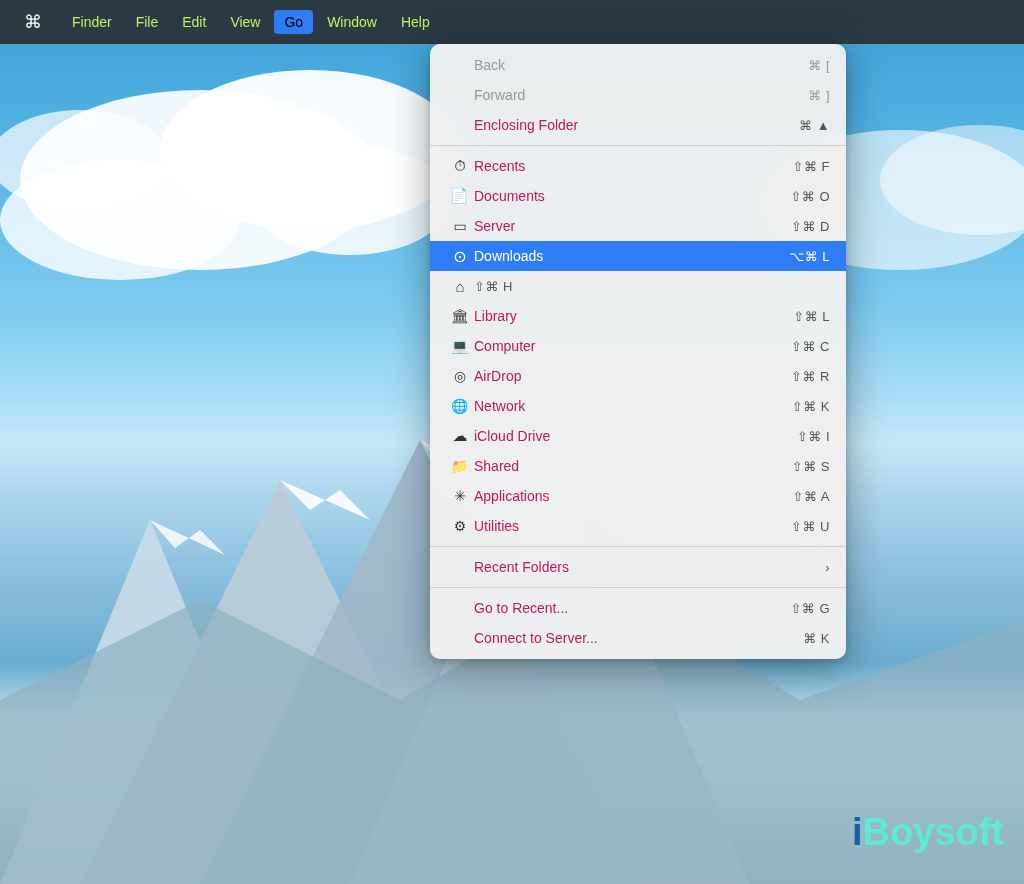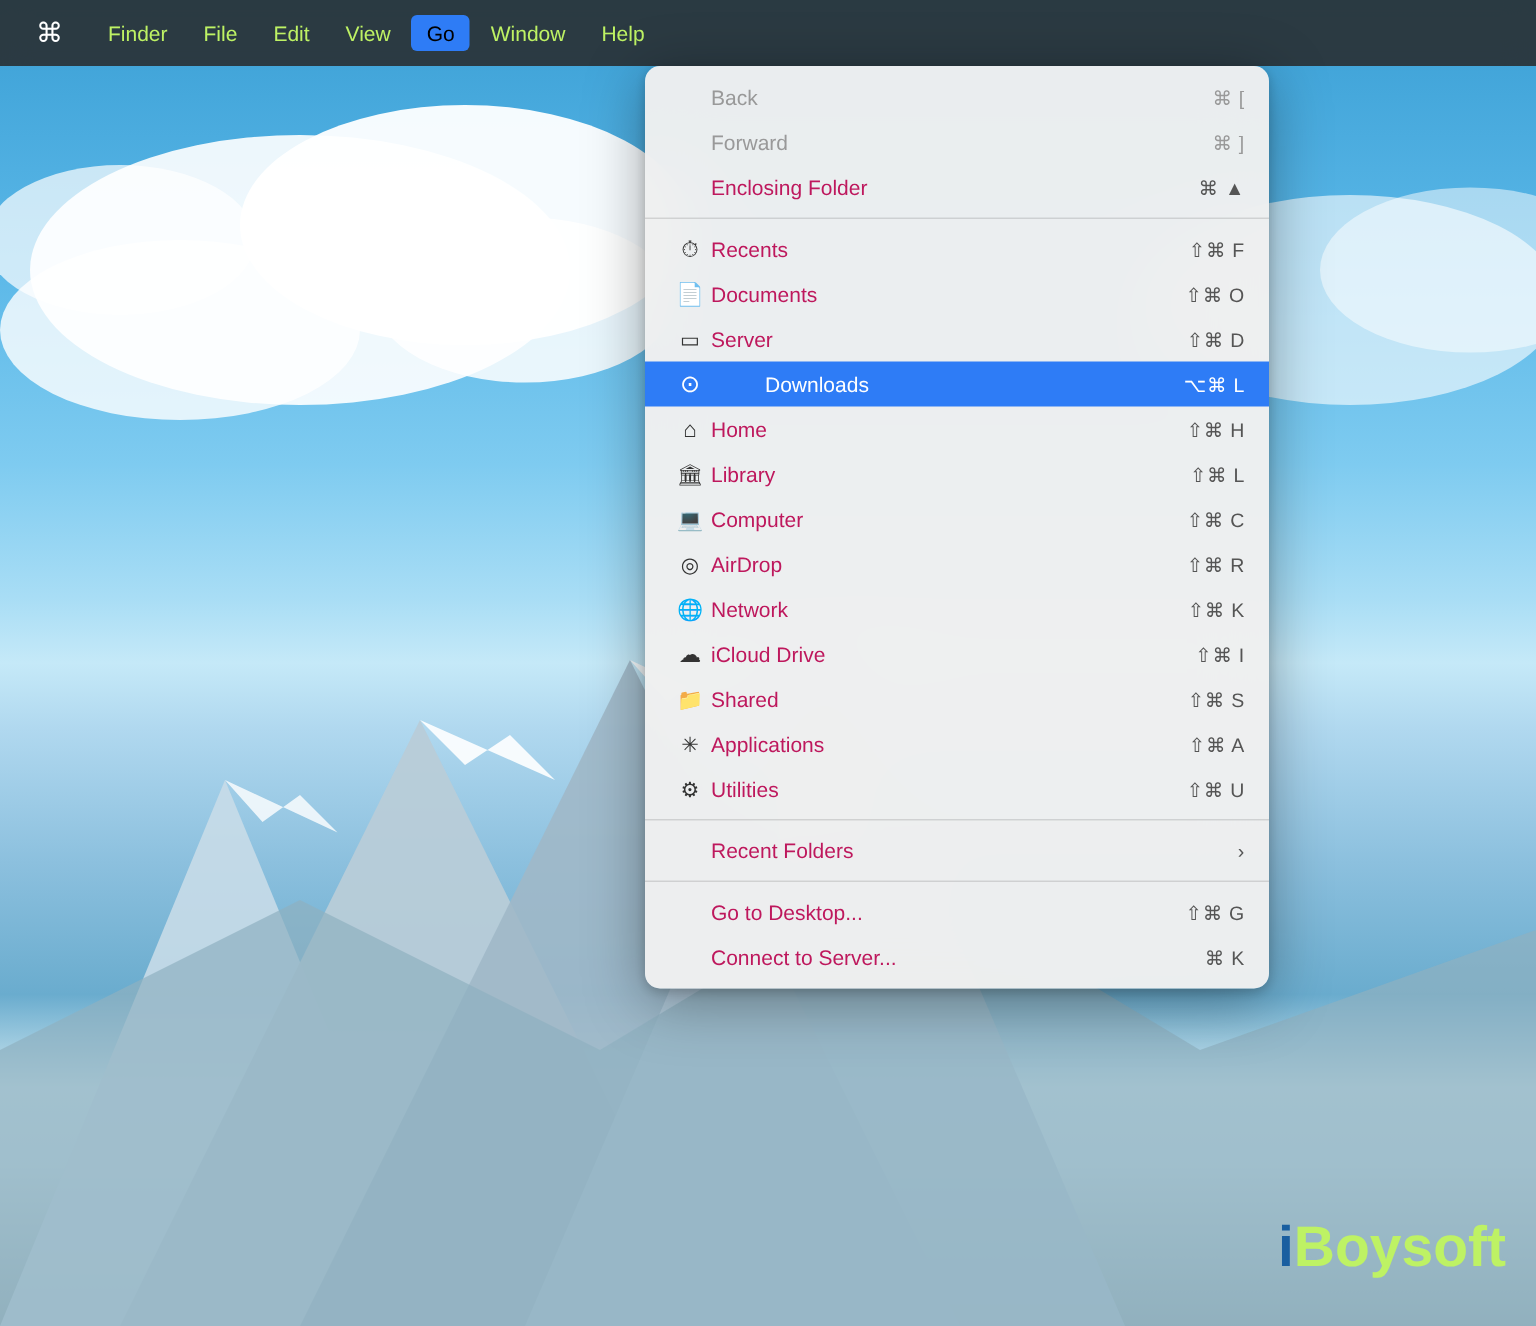--- a/index.html
+++ b/index.html
@@ -226,7 +226,7 @@
 
   <div class="menu-item highlighted">
     <span class="menu-icon" style="font-size:16px; font-weight:300;">⊙</span>
-    <span class="menu-label" style="font-weight:500;margin-left:36px;">Downloads</span>
+    <span class="menu-label" style="font-weight:500;">Downloads</span>
     <span class="menu-shortcut">⌥⌘ L</span>
   </div>
 

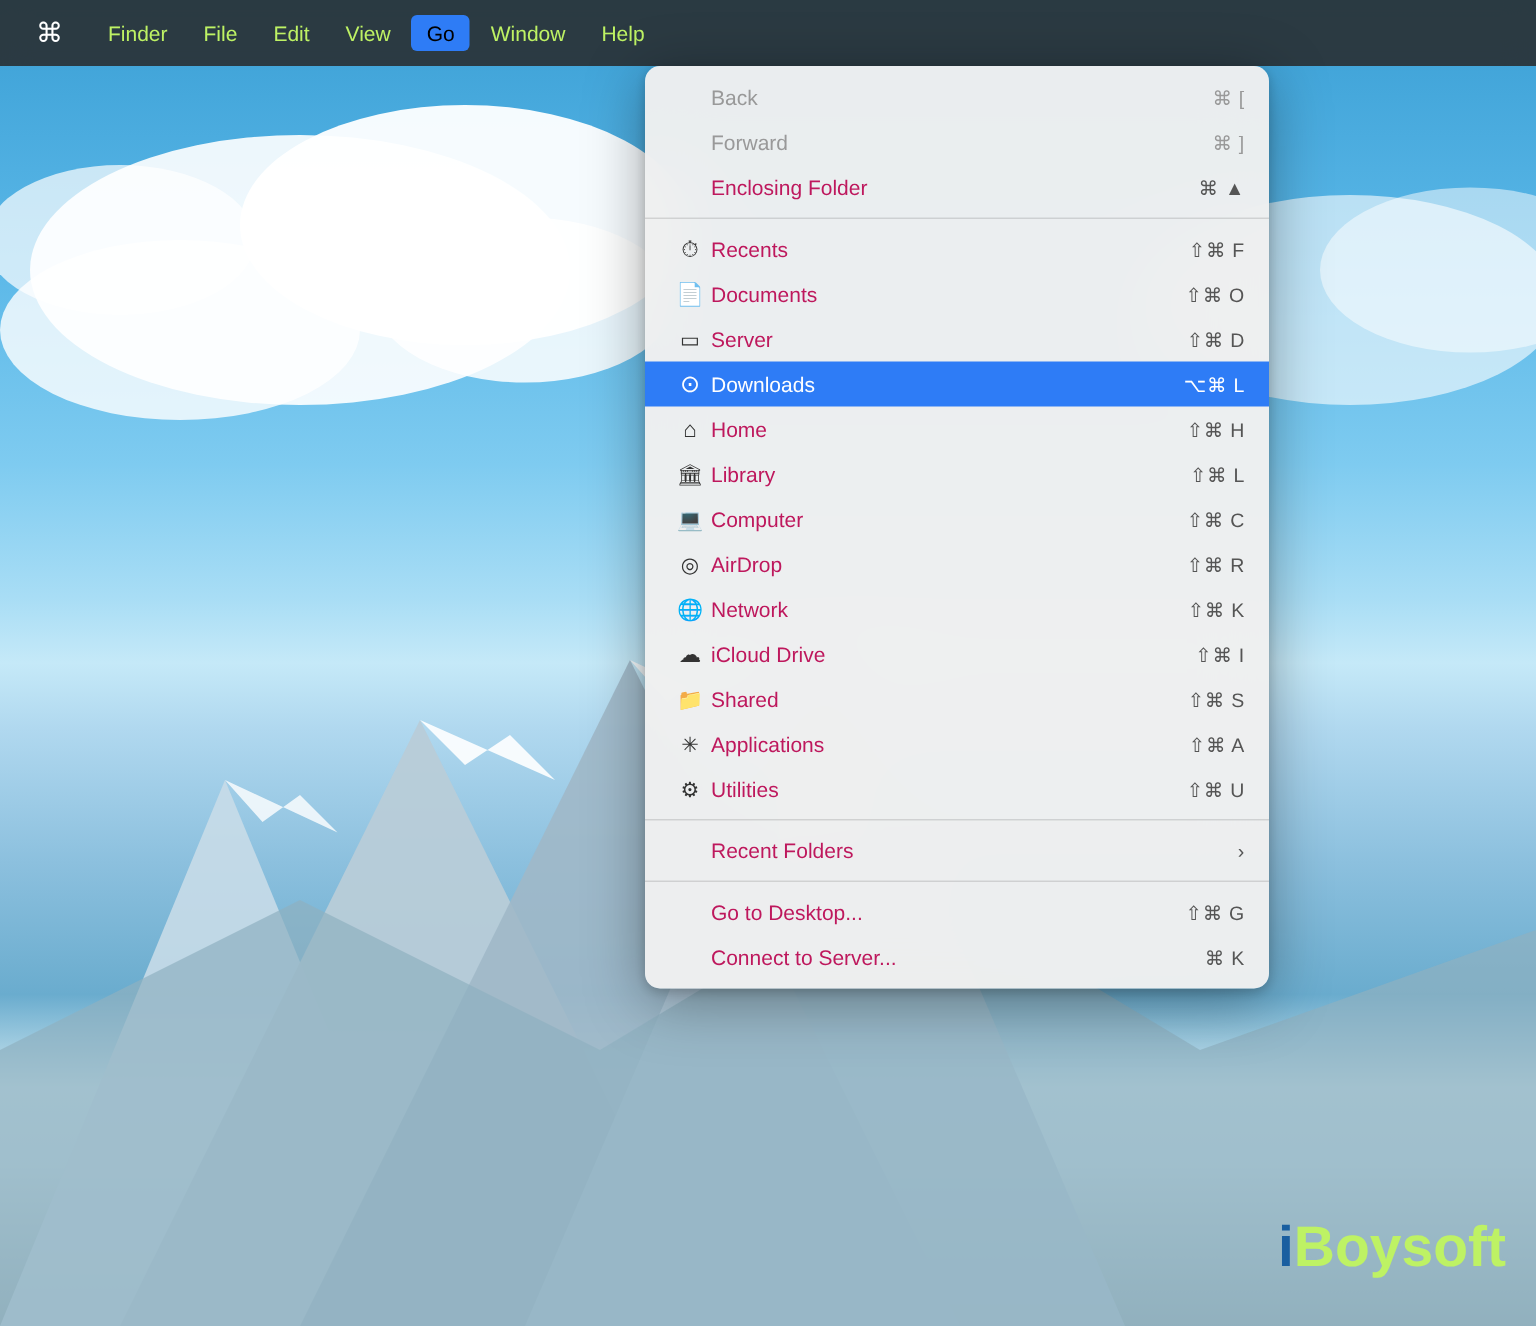--- a/index.html
+++ b/index.html
@@ -232,7 +232,6 @@
 
   <div class="menu-item">
     <span class="menu-icon" style="font-size:15px;">⌂</span>
-    <span class="menu-label">Home</span>
     <span class="menu-shortcut">⇧⌘ H</span>
   </div>
 

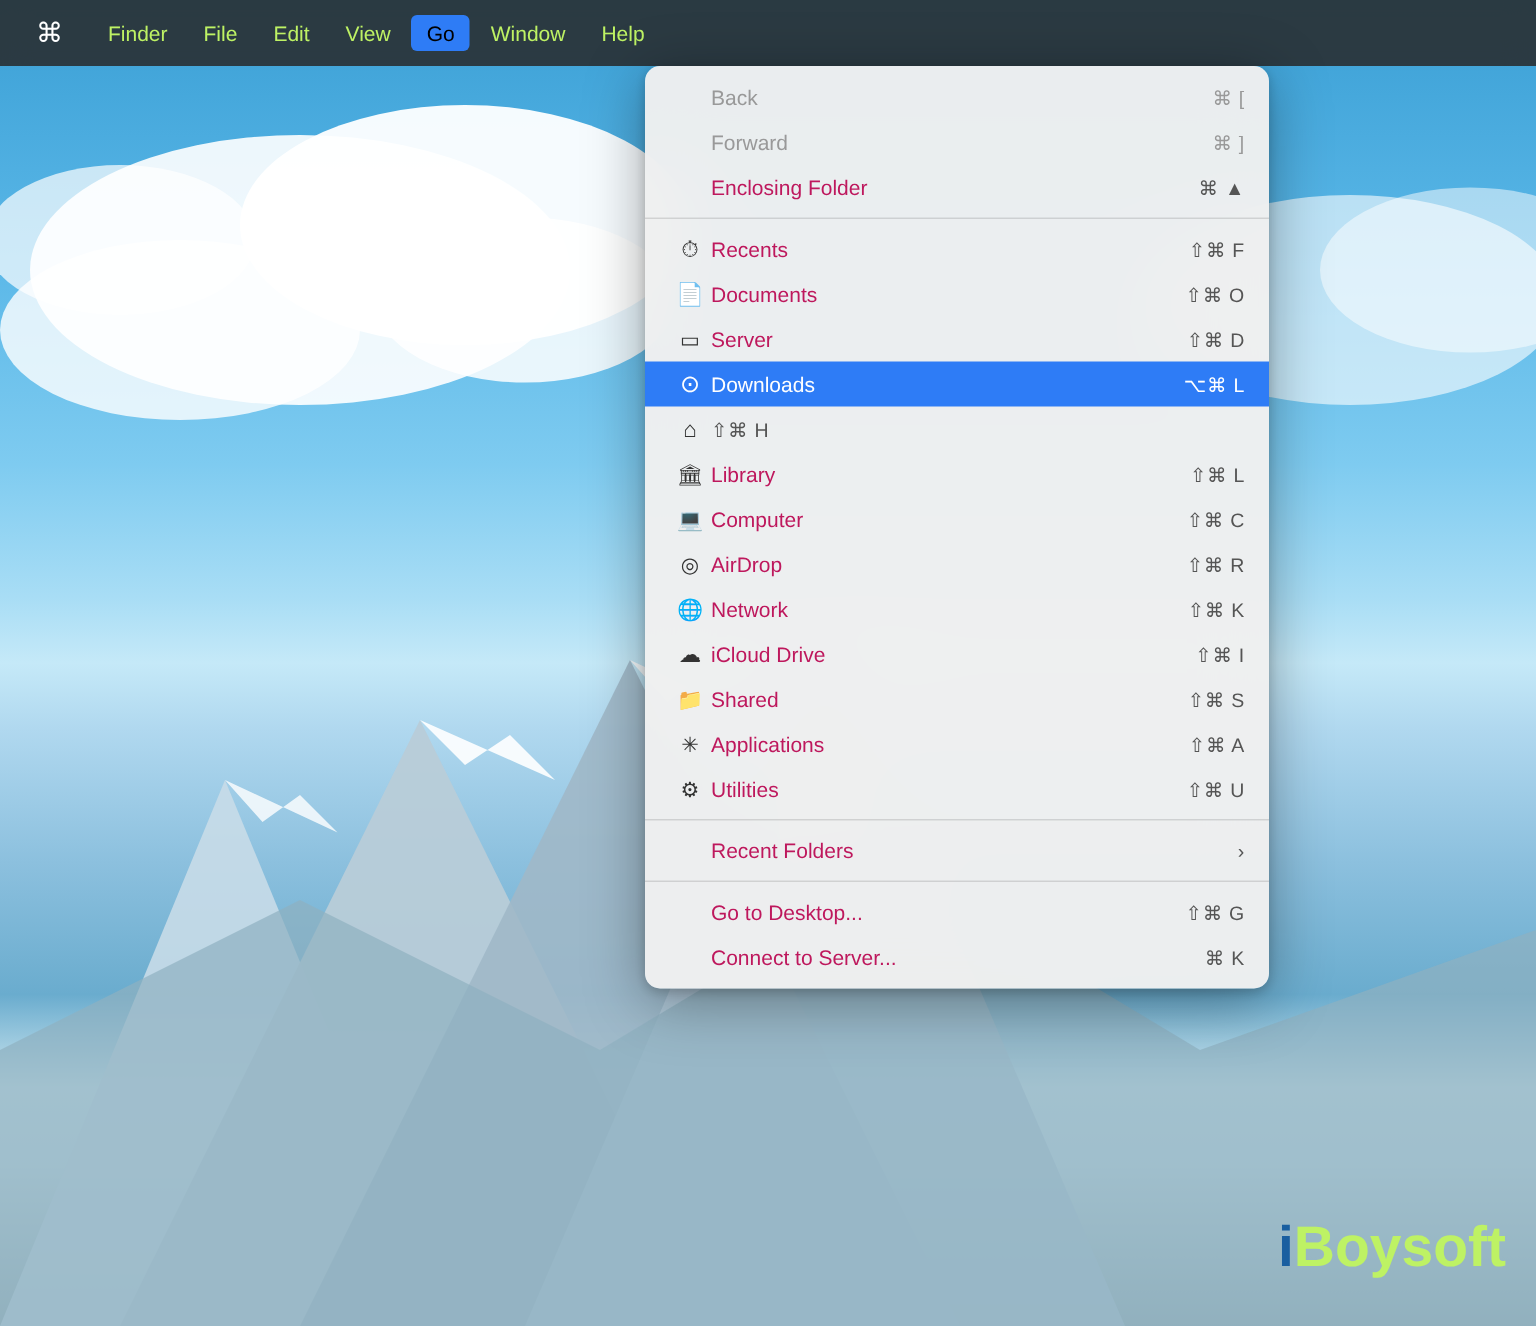--- a/index.html
+++ b/index.html
@@ -295,7 +295,7 @@
 
   <div class="menu-item">
     <span class="menu-icon"></span>
-    <span class="menu-label">Go to Desktop...</span>
+    <span class="menu-label">Go to Recent...</span>
     <span class="menu-shortcut">⇧⌘ G</span>
   </div>
 

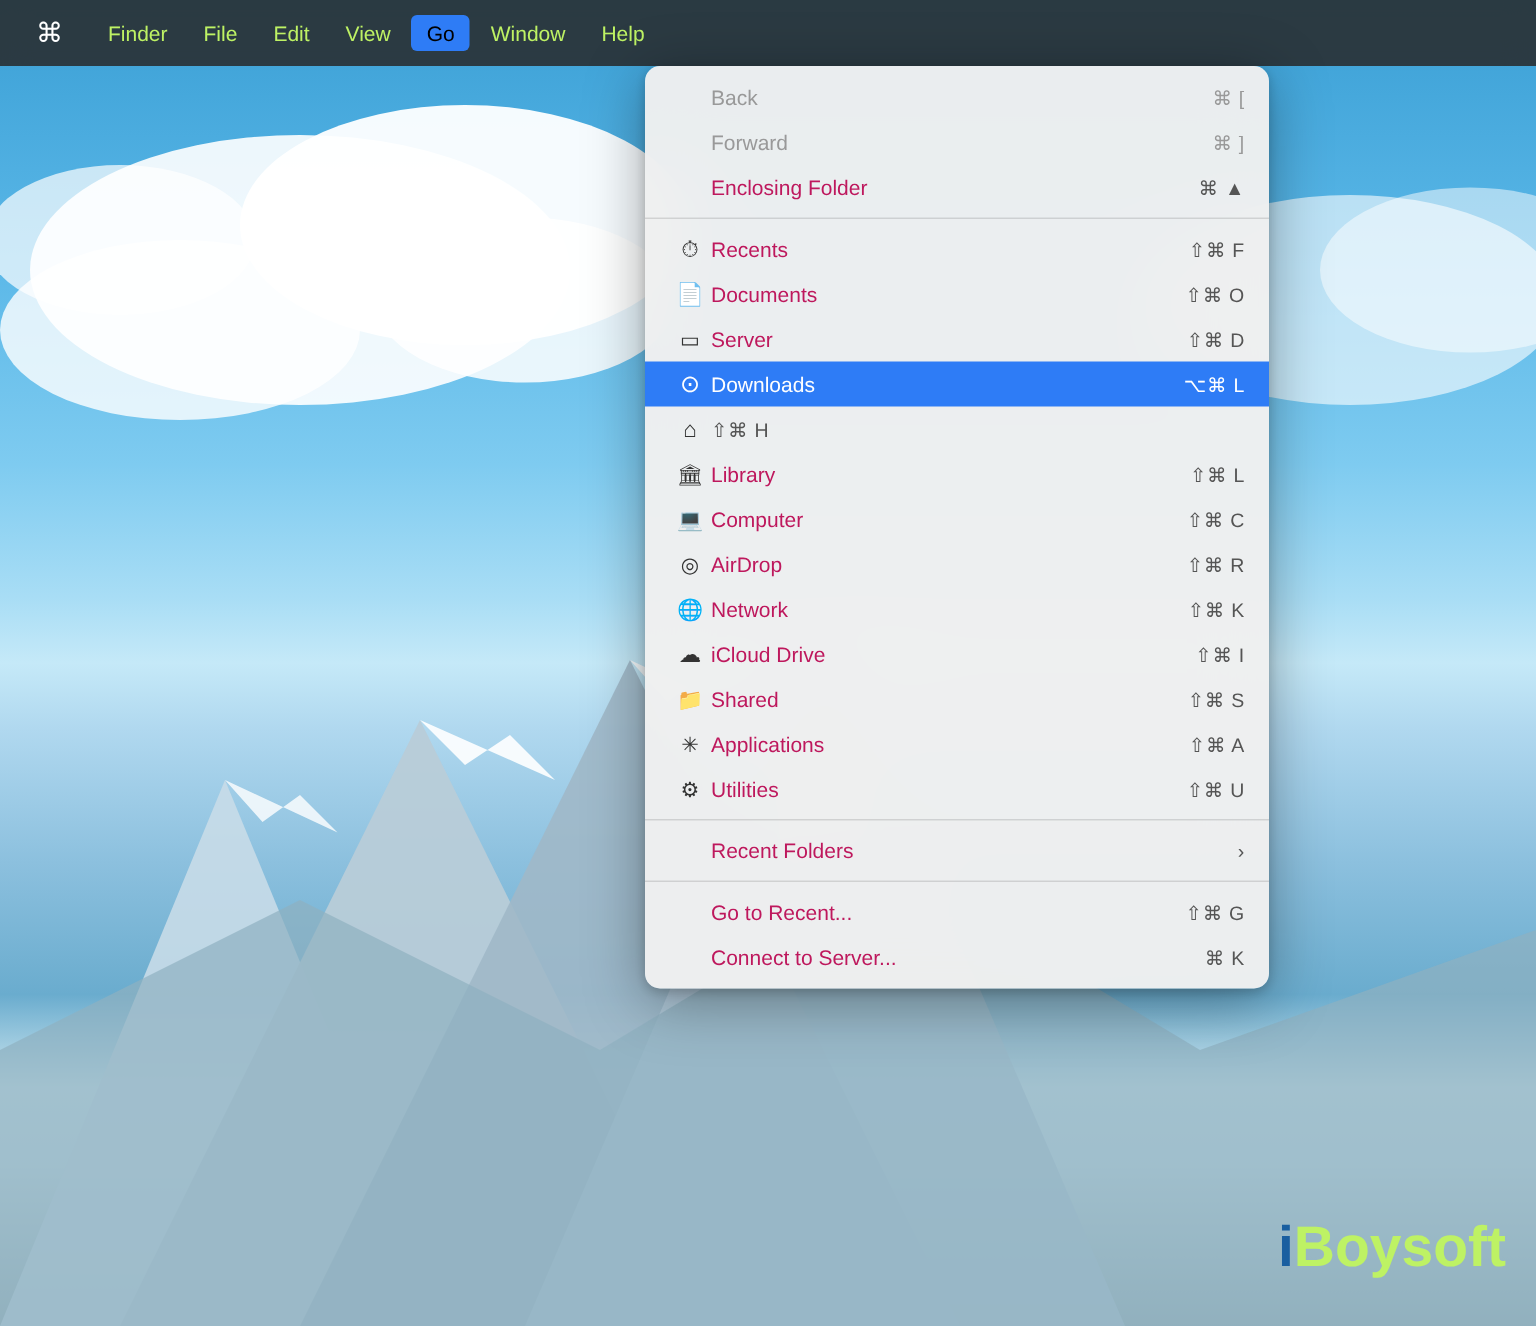--- a/index.html
+++ b/index.html
@@ -308,7 +308,7 @@
 </div>
 
 <div style="position:absolute; bottom: 30px; right: 20px; z-index: 300; font-family: Arial, sans-serif; font-size: 38px; font-weight: bold; pointer-events: none;">
-  <span style="color: #1a5fa0;">i</span><span style="color: #bef264;">Boysoft</span>
+  <span style="color: #1a5fa0;">i</span><span style="color: #5eead4;">Boysoft</span>
 </div>
 
 </body></html>

